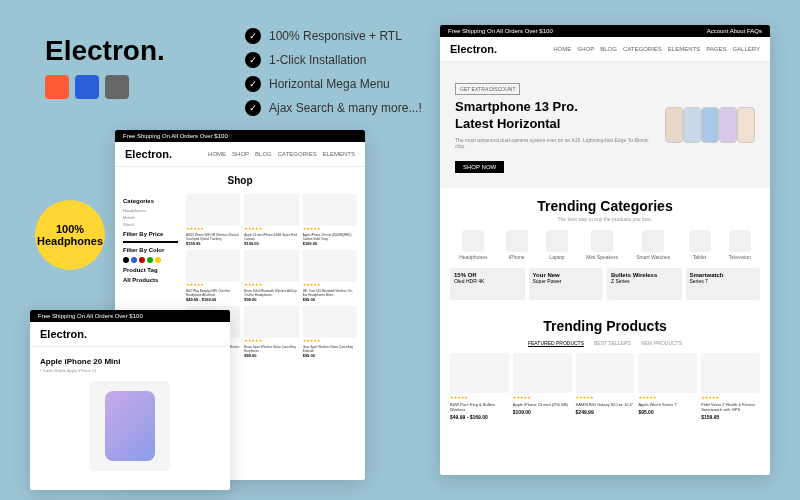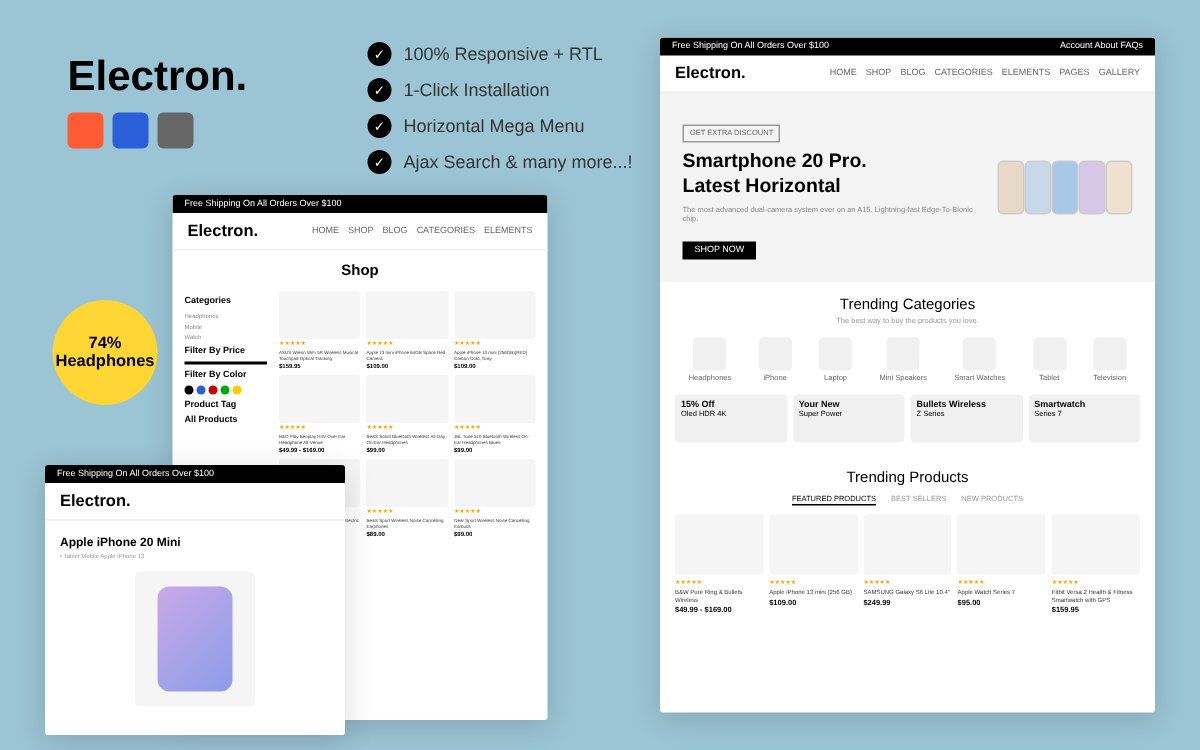--- a/index.html
+++ b/index.html
@@ -116,7 +116,7 @@
   <div class="hero">
     <div class="hero-text">
       <span class="hero-badge">GET EXTRA DISCOUNT</span>
-      <div class="hero-title"><span>Smartphone 20 Pro.</span><br><span>Latest Horizontal</span></div>
+      <div class="hero-title"><span>Smartphone 13 Pro.</span><br><span>Latest Horizontal</span></div>
       <div style="font-size:5px;color:#888;margin-bottom:6px">The most advanced dual-camera system ever on an A15. Lightning-fast Edge-To-Bionic chip.</div>
       <button class="hero-btn">SHOP NOW</button>
     </div>

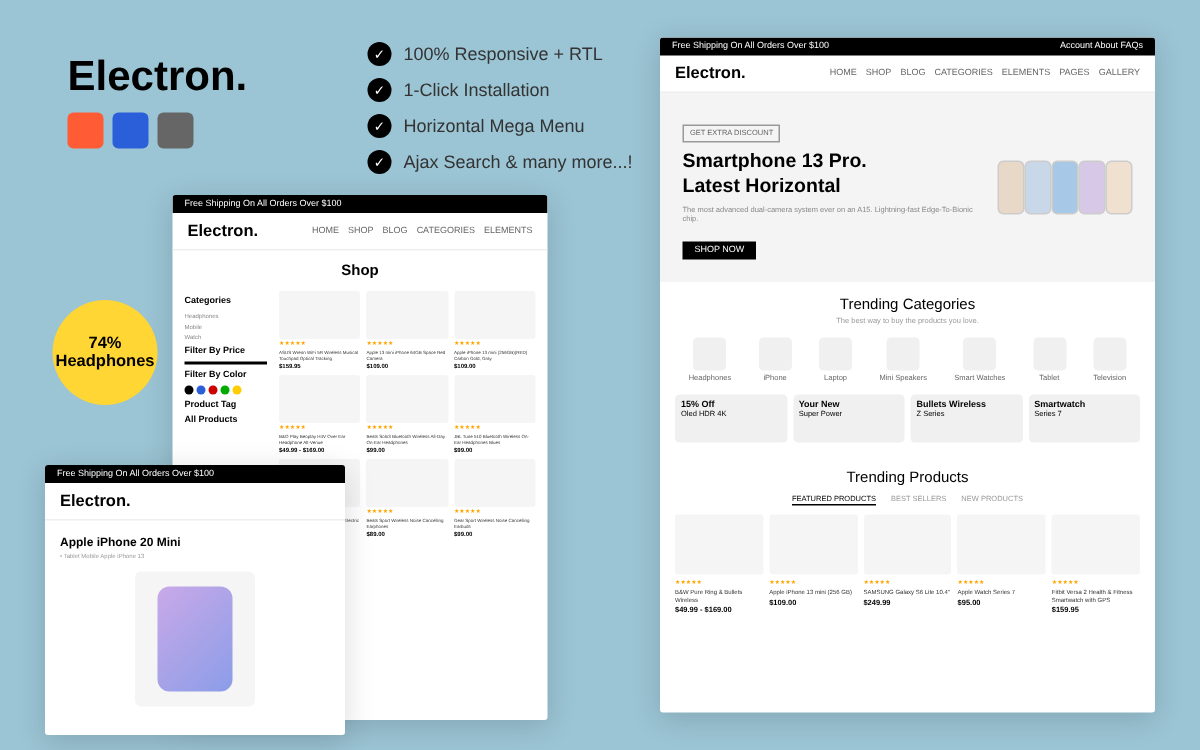--- a/index.html
+++ b/index.html
@@ -27,7 +27,7 @@
 .hero-btn{font-size:6px;background:#000;color:#fff;padding:3px 8px;display:inline-block;border:none}
 .phones{display:flex;gap:-3px}
 .phone{width:18px;height:36px;border-radius:4px;border:1px solid #ccc}
-.section-title{text-align:center;font-size:10px;font-weight:normal;margin:10px 0 2px}
+.section-title{text-align:center;font-size:14px;font-weight:bold;margin:10px 0 2px}
 .section-sub{text-align:center;font-size:5px;color:#999;margin-bottom:8px}
 .cat-row{display:flex;justify-content:space-around;padding:0 10px}
 .cat{display:flex;flex-direction:column;align-items:center;gap:2px}

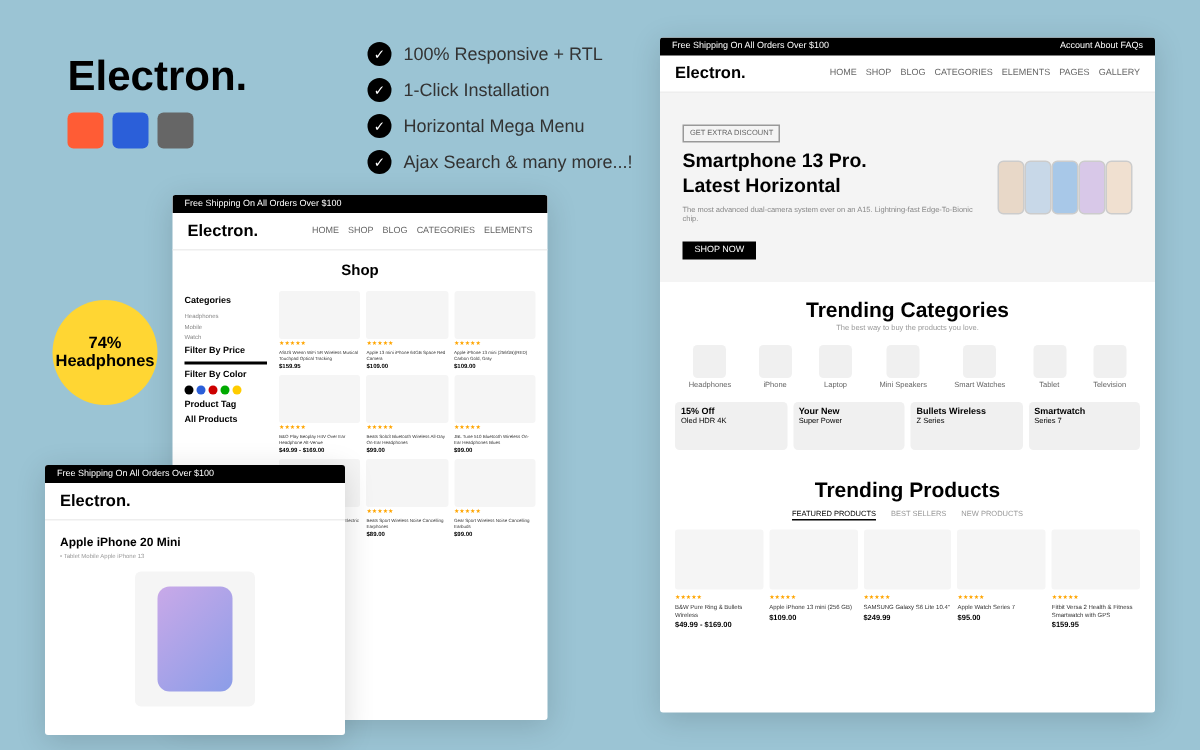--- a/index.html
+++ b/index.html
@@ -73,7 +73,7 @@
 </div>
 
 <div class="badge-yellow">
-  <span>74%</span>
+  <span>100%</span>
   <span>Headphones</span>
 </div>
 

